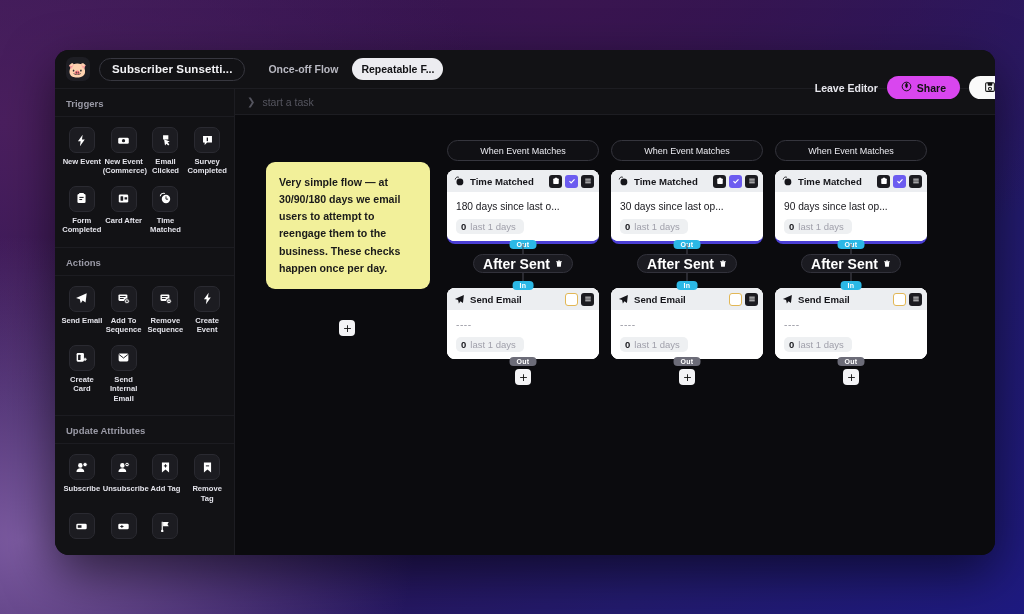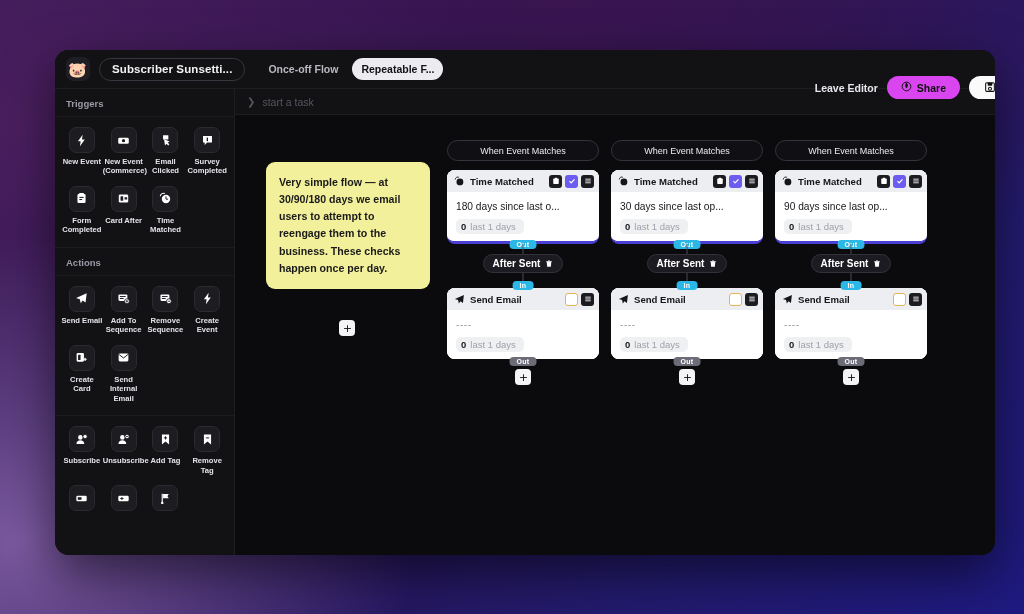--- a/index.html
+++ b/index.html
@@ -268,7 +268,7 @@
     display: inline-flex; align-items: center; gap: 5px;
     padding: 0 9px;
     color: #fff;
-    font-size: 10px; font-weight: bold;
+    font-size: 14px; font-weight: bold;
   }
   .after-pill svg { width: 8px; height: 8px; display: block; }
 

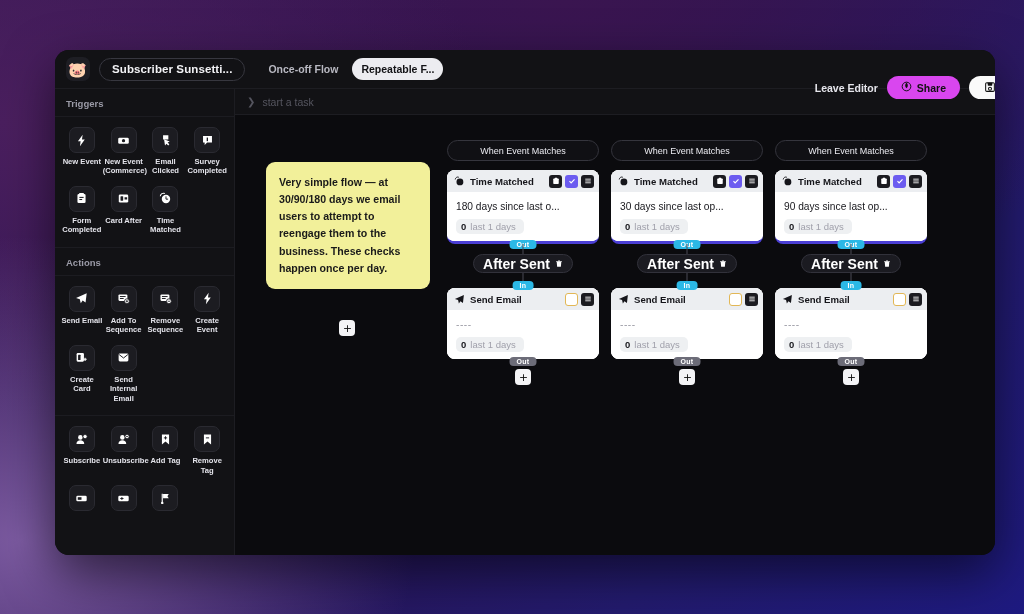--- a/index.html
+++ b/index.html
@@ -456,6 +456,7 @@
           </div>
         </div>
 
+        <div class="section-label">Update Attributes</div>
         <div class="palette" style="border-bottom:none;">
           <div class="pal-item">
             <div class="pal-icon">

